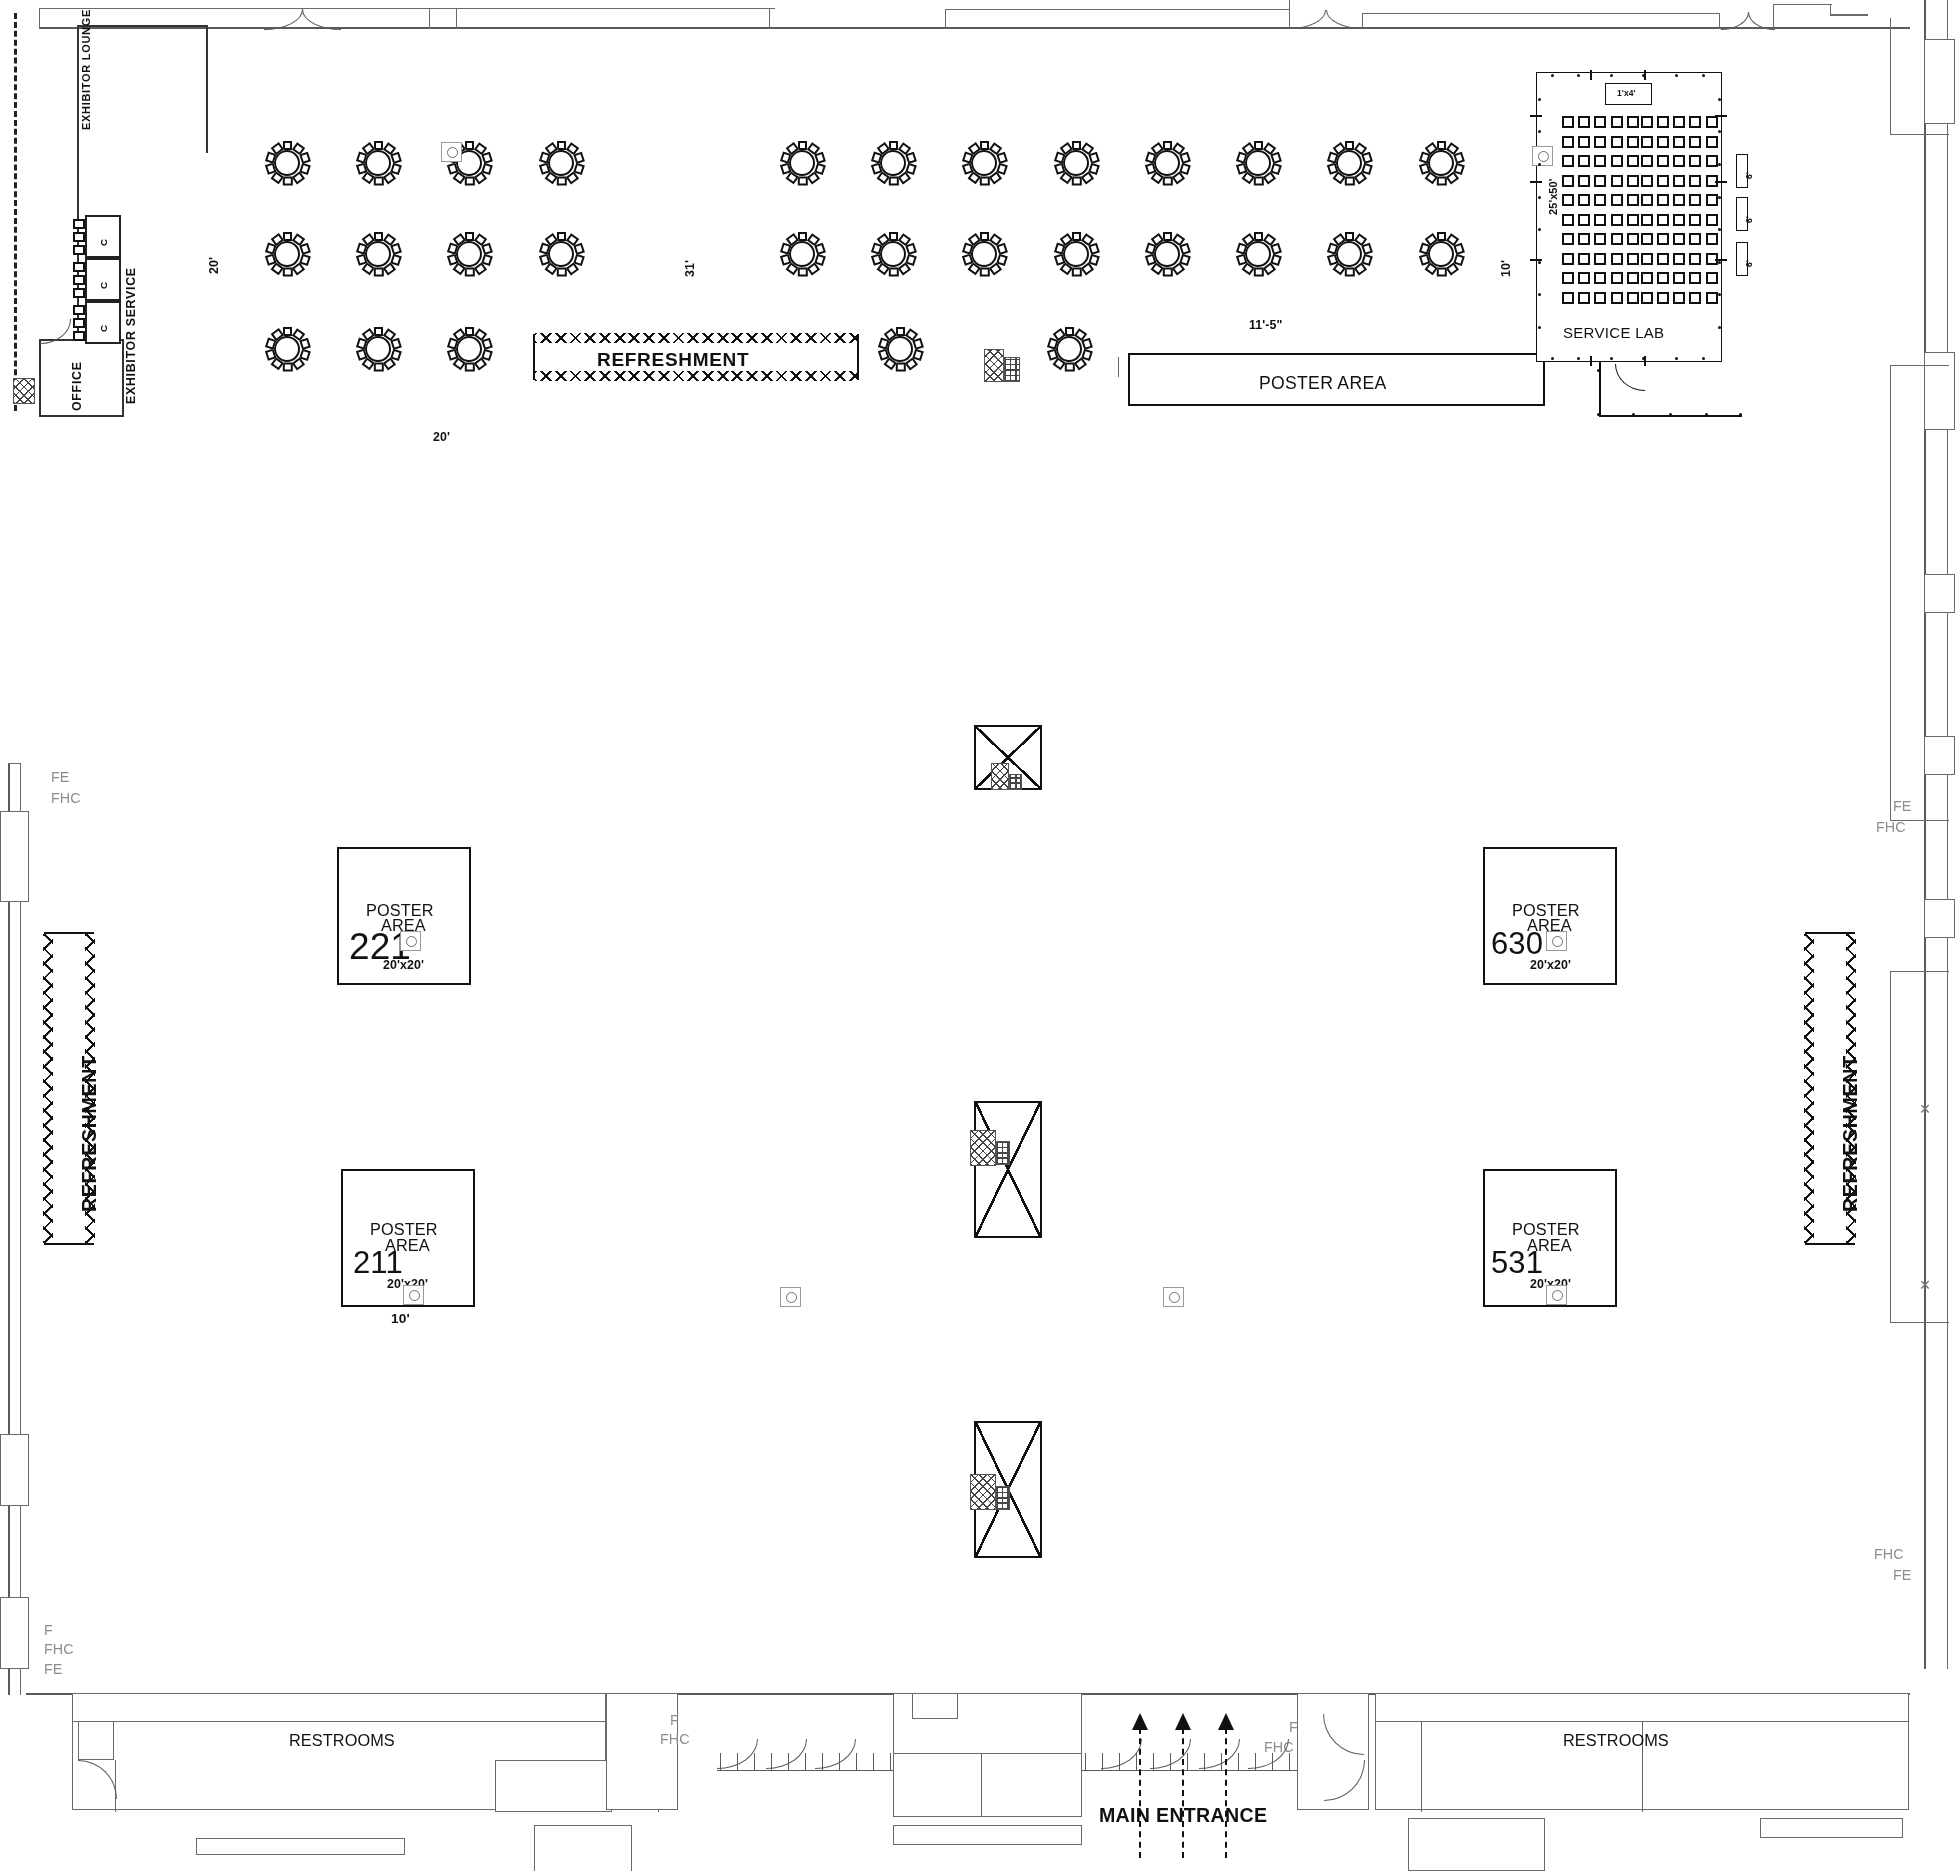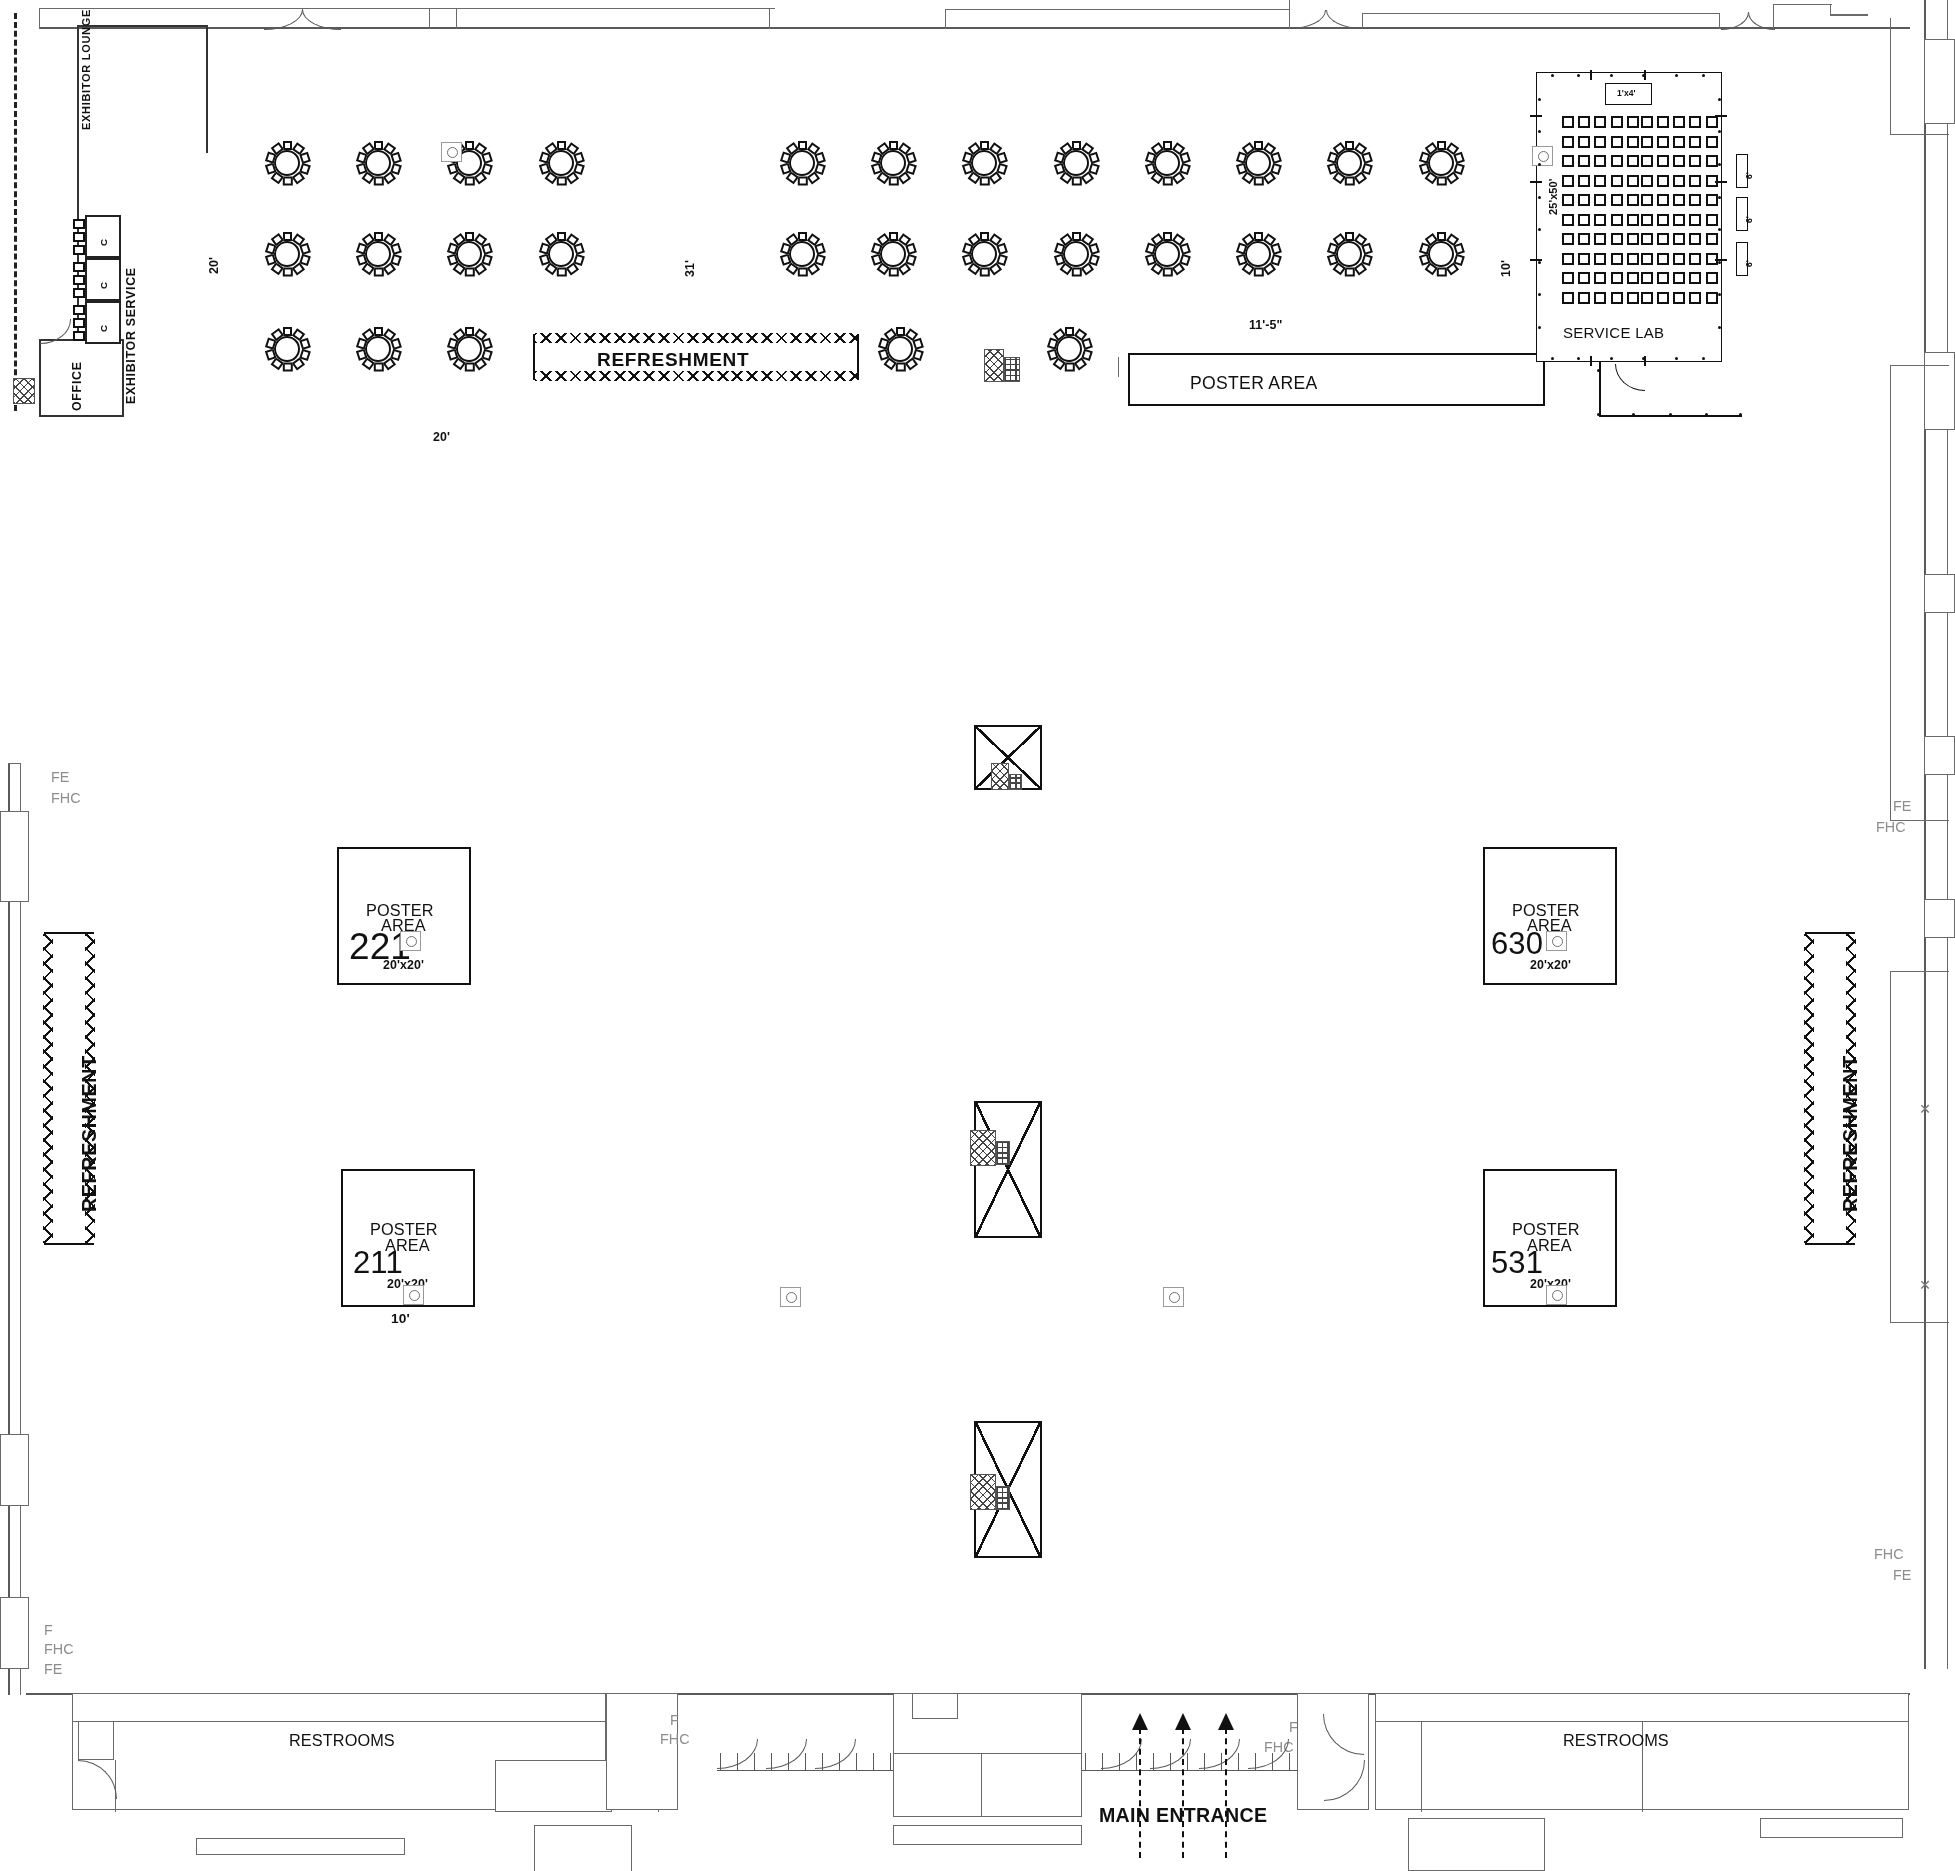--- a/index.html
+++ b/index.html
@@ -692,7 +692,7 @@
   <div class="dots" style="left:1004px;top:357px;width:15.6px;height:25px;"></div>
 
   <div class="box" style="left:1128px;top:353px;width:417px;height:53px;"></div>
-  <div class="lbl" style="left:1190px;top:373px;font-size:17.6px;font-weight:500;letter-spacing:0.3px;">POSTER AREA</div>
+  <div class="lbl" style="left:1259px;top:373px;font-size:17.6px;font-weight:500;letter-spacing:0.3px;">POSTER AREA</div>
   <div class="lbl" style="left:1249px;top:318px;font-size:12.4px;font-weight:700;">11'-5"</div>
   <div class="hair" style="left:1118px;top:357px;width:1.3px;height:19.6px;"></div>
 

